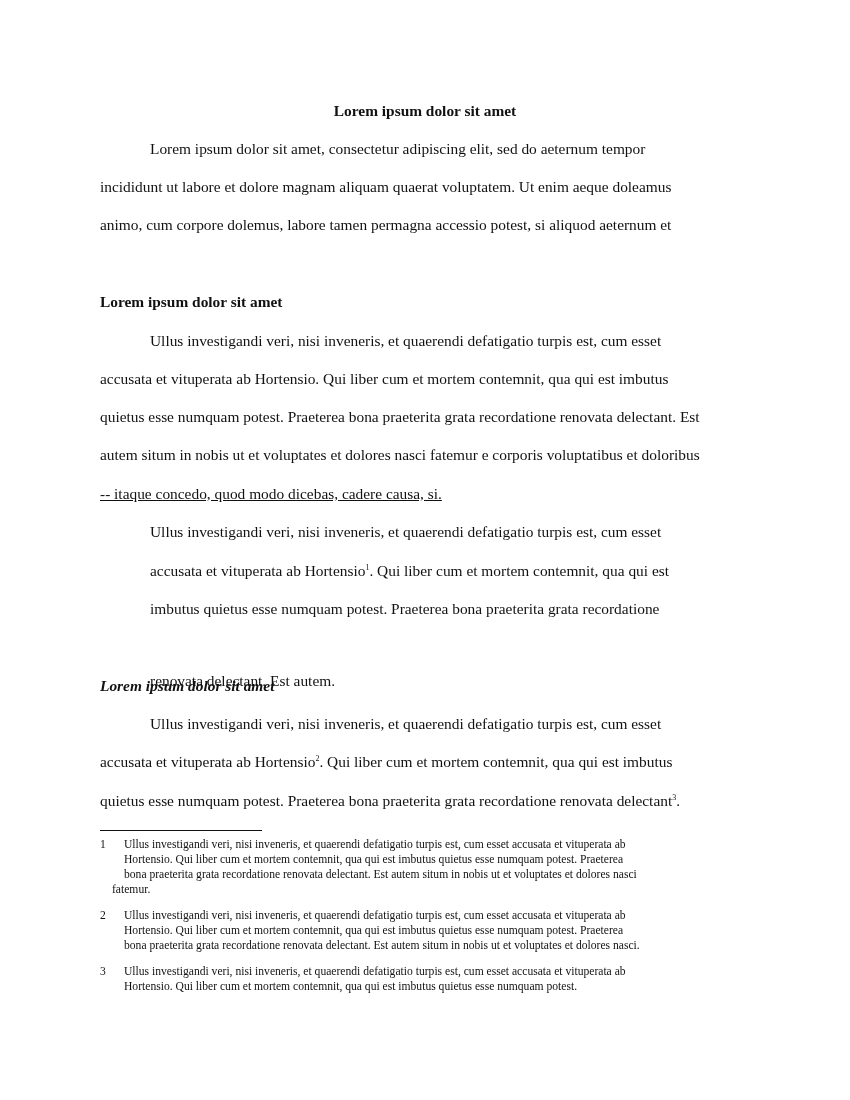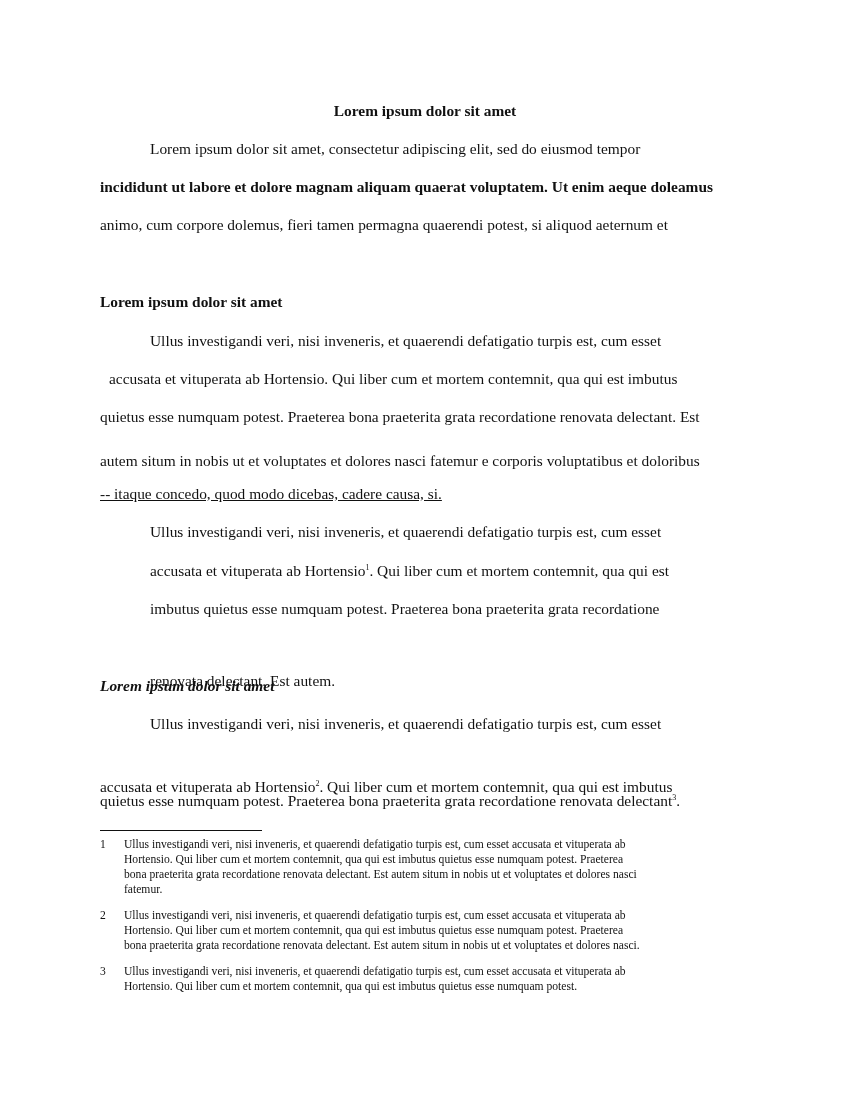--- a/index.html
+++ b/index.html
@@ -22,7 +22,7 @@
 
   <div class="line title">Lorem ipsum dolor sit amet</div>
 
-  <div class="line" style="left:150px; top:140px;">Lorem ipsum dolor sit amet, consectetur adipiscing elit, sed do eiusmod tempor</div>
+  <div class="line" style="left:150px; top:140px;">Lorem ipsum dolor sit amet, consectetur adipiscing elit, sed do aeternum tempor</div>
   <div class="line" style="left:100px; top:178px;font-weight:bold;">incididunt ut labore et dolore magnam aliquam quaerat voluptatem. Ut enim aeque doleamus</div>
   <div class="line" style="left:100px; top:216px;">animo, cum corpore dolemus, fieri tamen permagna quaerendi potest, si aliquod aeternum et</div>
 

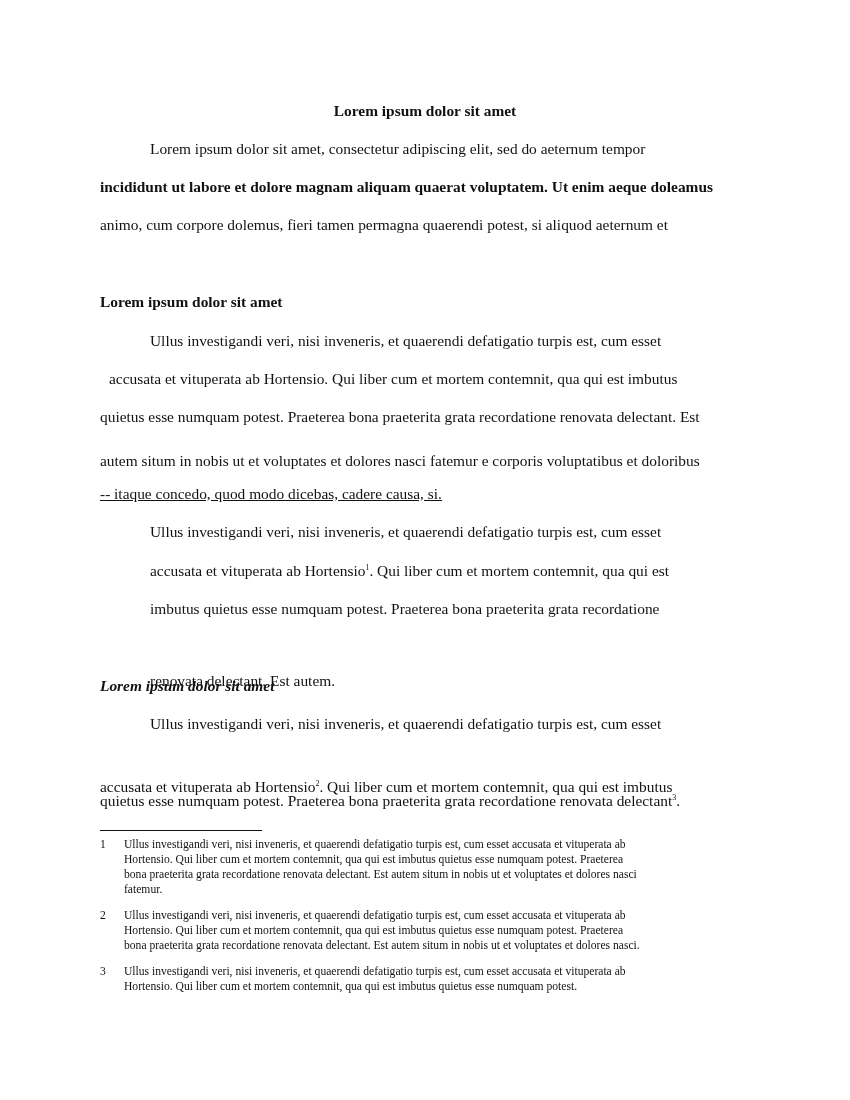--- a/index.html
+++ b/index.html
@@ -23,7 +23,7 @@
   <div class="line title">Lorem ipsum dolor sit amet</div>
 
   <div class="line" style="left:150px; top:140px;">Lorem ipsum dolor sit amet, consectetur adipiscing elit, sed do aeternum tempor</div>
-  <div class="line" style="left:100px; top:178px;font-weight:bold;">incididunt ut labore et dolore magnam aliquam quaerat voluptatem. Ut enim aeque doleamus</div>
+  <div class="line" style="left:100px; top:178px;">incididunt ut labore et dolore magnam aliquam quaerat voluptatem. Ut enim aeque doleamus</div>
   <div class="line" style="left:100px; top:216px;">animo, cum corpore dolemus, fieri tamen permagna quaerendi potest, si aliquod aeternum et</div>
 
   <div class="line heading-bold" style="left:100px; top:293px;">Lorem ipsum dolor sit amet</div>

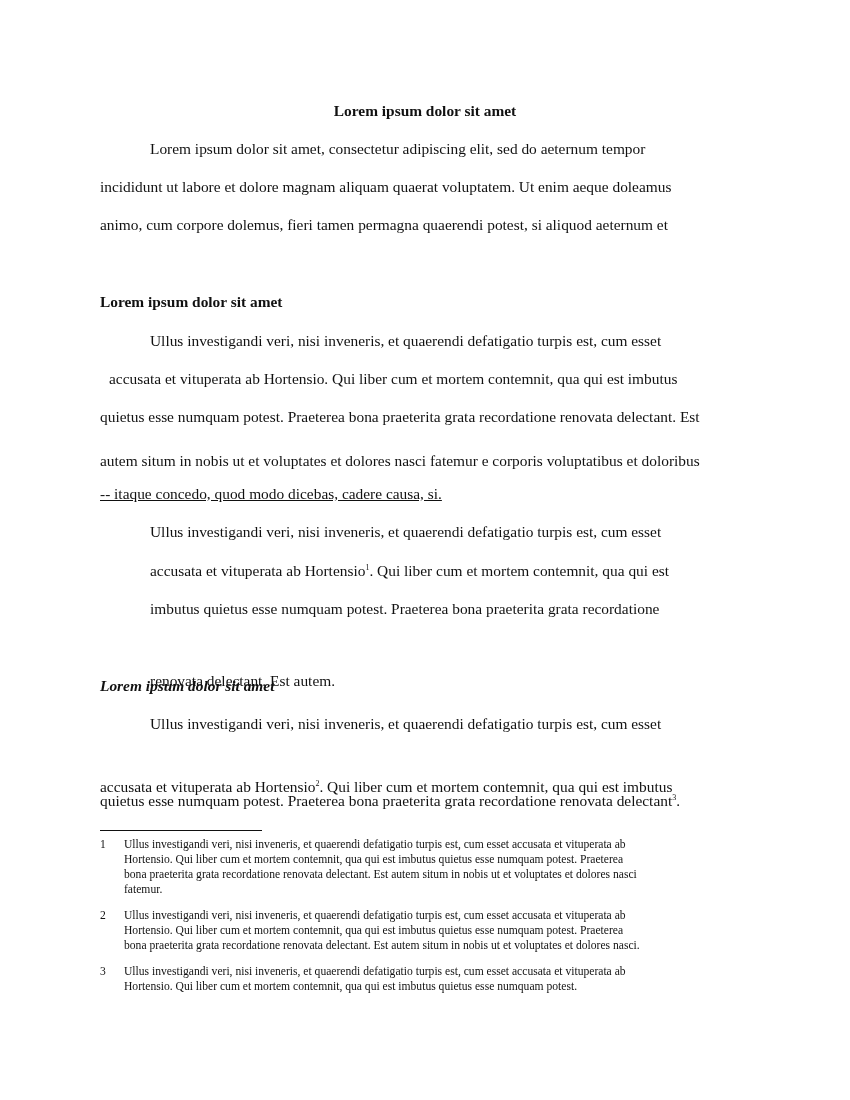--- a/index.html
+++ b/index.html
@@ -24,7 +24,7 @@
 
   <div class="line" style="left:150px; top:140px;">Lorem ipsum dolor sit amet, consectetur adipiscing elit, sed do aeternum tempor</div>
   <div class="line" style="left:100px; top:178px;">incididunt ut labore et dolore magnam aliquam quaerat voluptatem. Ut enim aeque doleamus</div>
-  <div class="line" style="left:100px; top:216px;">animo, cum corpore dolemus, fieri tamen permagna quaerendi potest, si aliquod aeternum et</div>
+  <div class="line" style="left:100px; top:216px;">animo, cum corpore dolemus, labore tamen permagna accessio potest, si aliquod aeternum et</div>
 
   <div class="line heading-bold" style="left:100px; top:293px;">Lorem ipsum dolor sit amet</div>
 

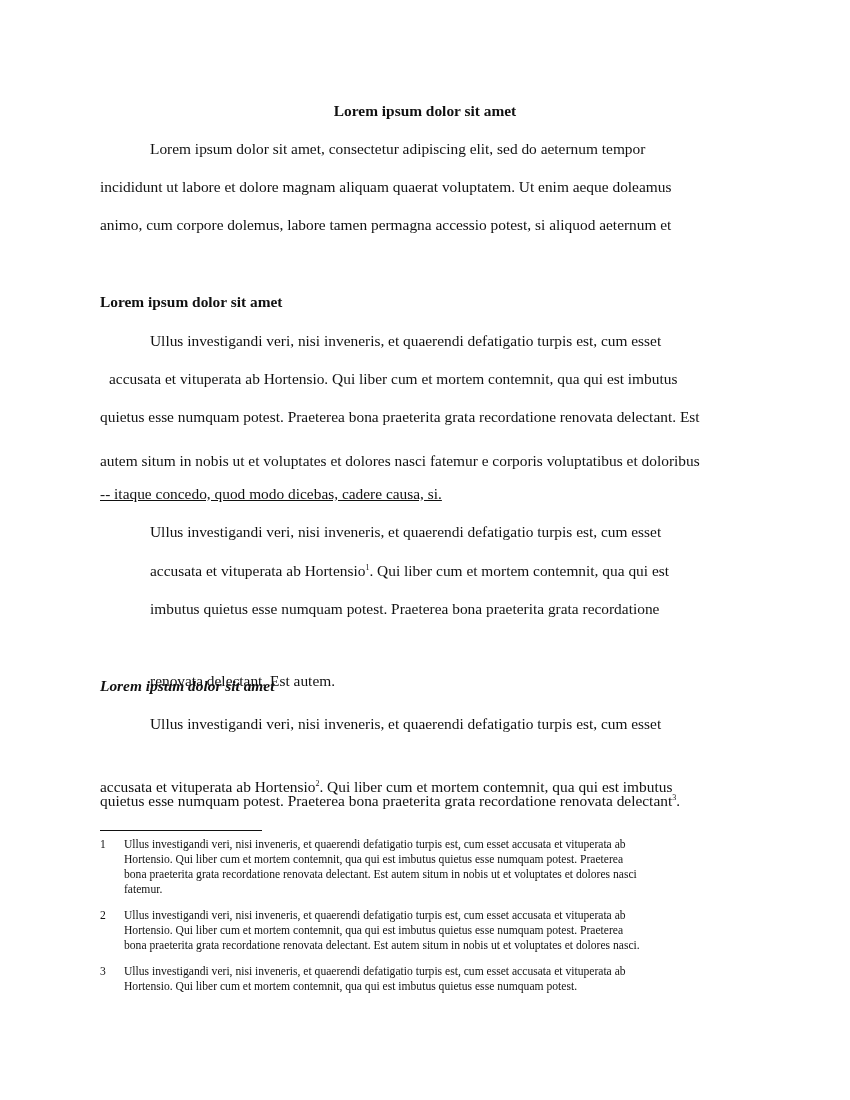--- a/index.html
+++ b/index.html
@@ -29,7 +29,7 @@
   <div class="line heading-bold" style="left:100px; top:293px;">Lorem ipsum dolor sit amet</div>
 
   <div class="line" style="left:150px; top:332px;">Ullus investigandi veri, nisi inveneris, et quaerendi defatigatio turpis est, cum esset</div>
-  <div class="line" style="left:100px; top:370px;margin-left:9px;">accusata et vituperata ab Hortensio. Qui liber cum et mortem contemnit, qua qui est imbutus</div>
+  <div class="line" style="left:100px; top:370px;">accusata et vituperata ab Hortensio. Qui liber cum et mortem contemnit, qua qui est imbutus</div>
   <div class="line" style="left:100px; top:408px;">quietus esse numquam potest. Praeterea bona praeterita grata recordatione renovata delectant. Est</div>
   <div class="line" style="left:100px; top:446px;margin-top:6px;">autem situm in nobis ut et voluptates et dolores nasci fatemur e corporis voluptatibus et doloribus</div>
   <div class="line" style="left:100px; top:485px;text-decoration:underline;">-- itaque concedo, quod modo dicebas, cadere causa, si.</div>

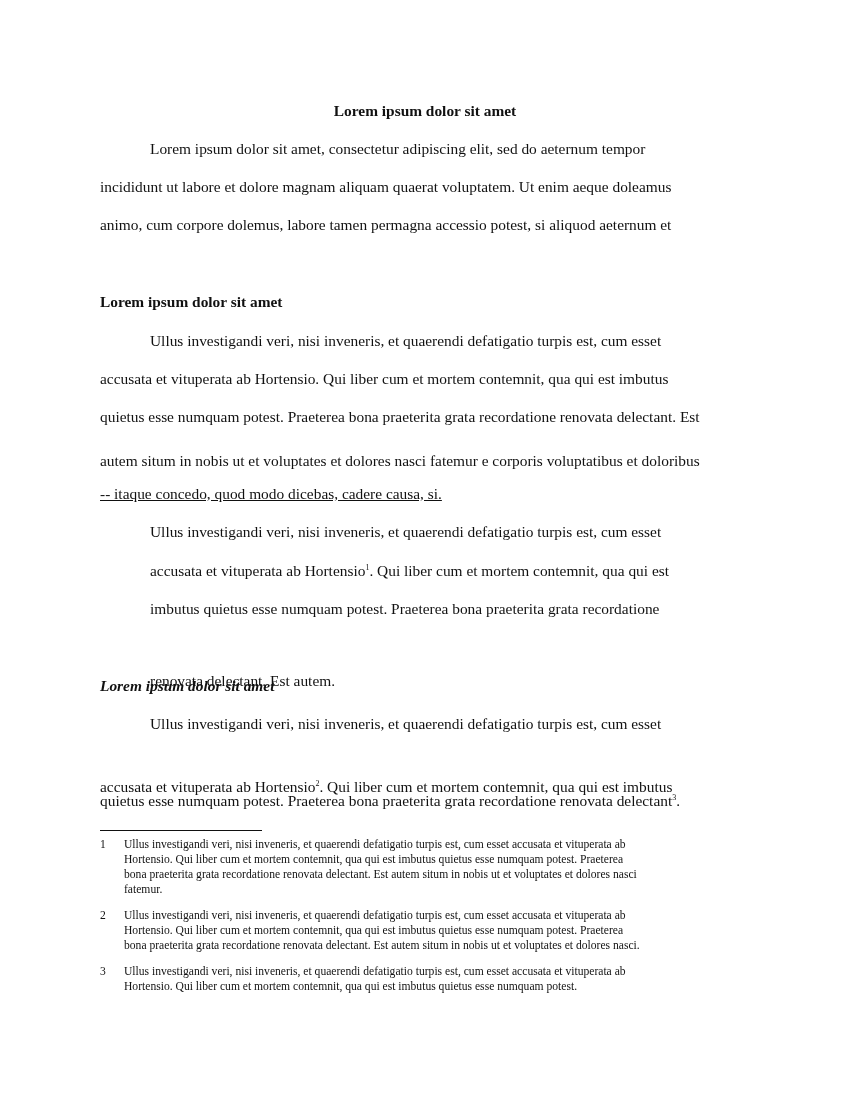--- a/index.html
+++ b/index.html
@@ -31,7 +31,7 @@
   <div class="line" style="left:150px; top:332px;">Ullus investigandi veri, nisi inveneris, et quaerendi defatigatio turpis est, cum esset</div>
   <div class="line" style="left:100px; top:370px;">accusata et vituperata ab Hortensio. Qui liber cum et mortem contemnit, qua qui est imbutus</div>
   <div class="line" style="left:100px; top:408px;">quietus esse numquam potest. Praeterea bona praeterita grata recordatione renovata delectant. Est</div>
-  <div class="line" style="left:100px; top:446px;margin-top:6px;">autem situm in nobis ut et voluptates et dolores nasci fatemur e corporis voluptatibus et doloribus</div>
+  <div class="line" style="left:100px; top:446px;">autem situm in nobis ut et voluptates et dolores nasci fatemur e corporis voluptatibus et doloribus</div>
   <div class="line" style="left:100px; top:485px;text-decoration:underline;">-- itaque concedo, quod modo dicebas, cadere causa, si.</div>
 
   <div>

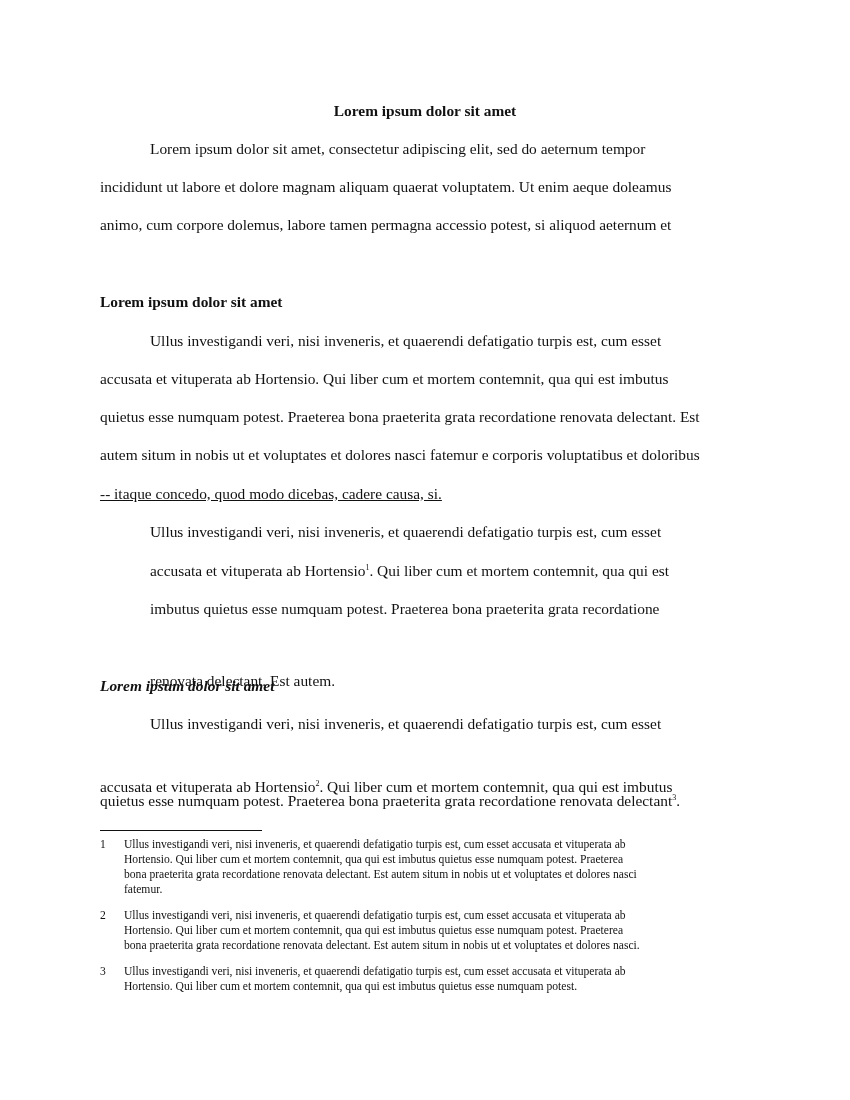--- a/index.html
+++ b/index.html
@@ -44,7 +44,7 @@
   <div class="line heading-bi" style="left:100px; top:677px;">Lorem ipsum dolor sit amet</div>
 
   <div class="line" style="left:150px; top:715px;">Ullus investigandi veri, nisi inveneris, et quaerendi defatigatio turpis est, cum esset</div>
-  <div class="line" style="left:100px; top:753px;margin-top:25px;"><span>accusata et vituperata ab Hortensio</span><sup>2</sup><span>. Qui liber cum et mortem contemnit, qua qui est imbutus</span></div>
+  <div class="line" style="left:100px; top:753px;"><span>accusata et vituperata ab Hortensio</span><sup>2</sup><span>. Qui liber cum et mortem contemnit, qua qui est imbutus</span></div>
   <div class="line" style="left:100px; top:792px;"><span>quietus esse numquam potest. Praeterea bona praeterita grata recordatione renovata delectant</span><sup>3</sup><span>.</span></div>
 
   <div class="rule"></div>

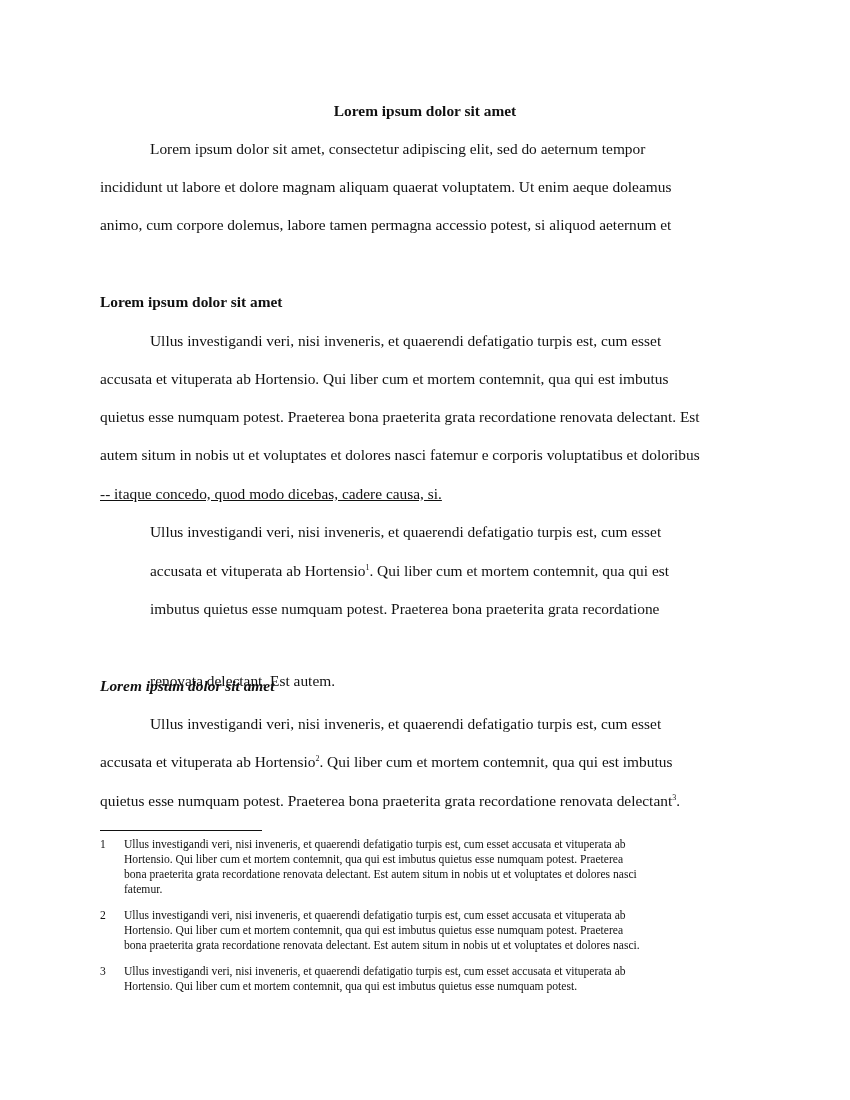--- a/index.html
+++ b/index.html
@@ -54,7 +54,7 @@
     <div class="fn" style="left:124px; top:838px;">Ullus investigandi veri, nisi inveneris, et quaerendi defatigatio turpis est, cum esset accusata et vituperata ab</div>
     <div class="fn" style="left:124px; top:853px;">Hortensio. Qui liber cum et mortem contemnit, qua qui est imbutus quietus esse numquam potest. Praeterea</div>
     <div class="fn" style="left:124px; top:868px;">bona praeterita grata recordatione renovata delectant. Est autem situm in nobis ut et voluptates et dolores nasci</div>
-    <div class="fn" style="left:124px; top:883px;text-align:center;">fatemur.</div>
+    <div class="fn" style="left:112px; top:883px;text-align:center;">fatemur.</div>
   </div>
 
   <div>

